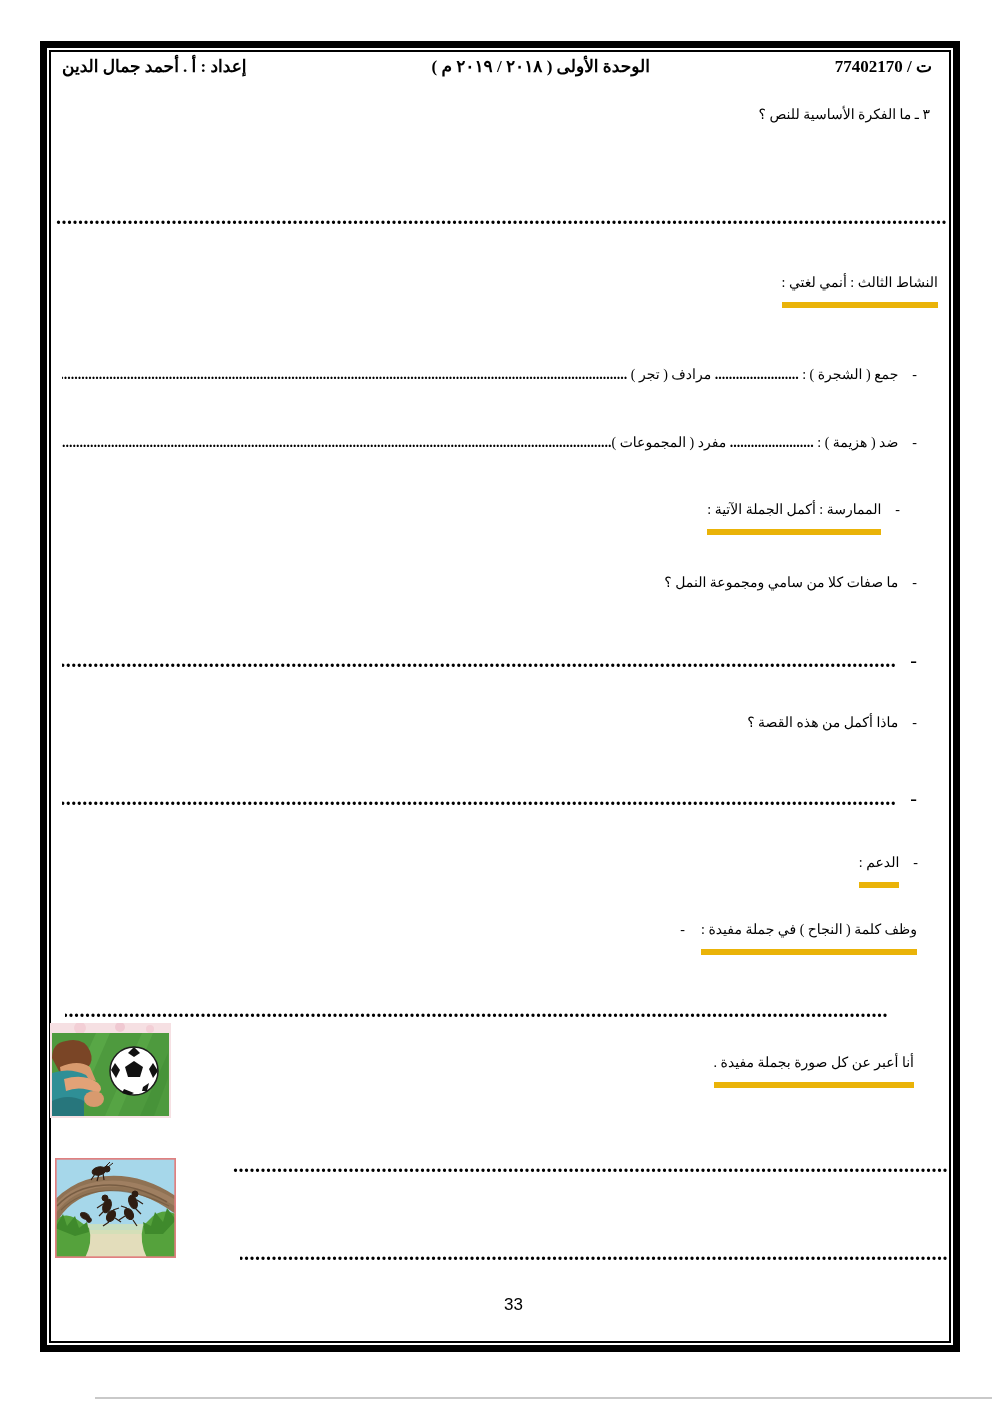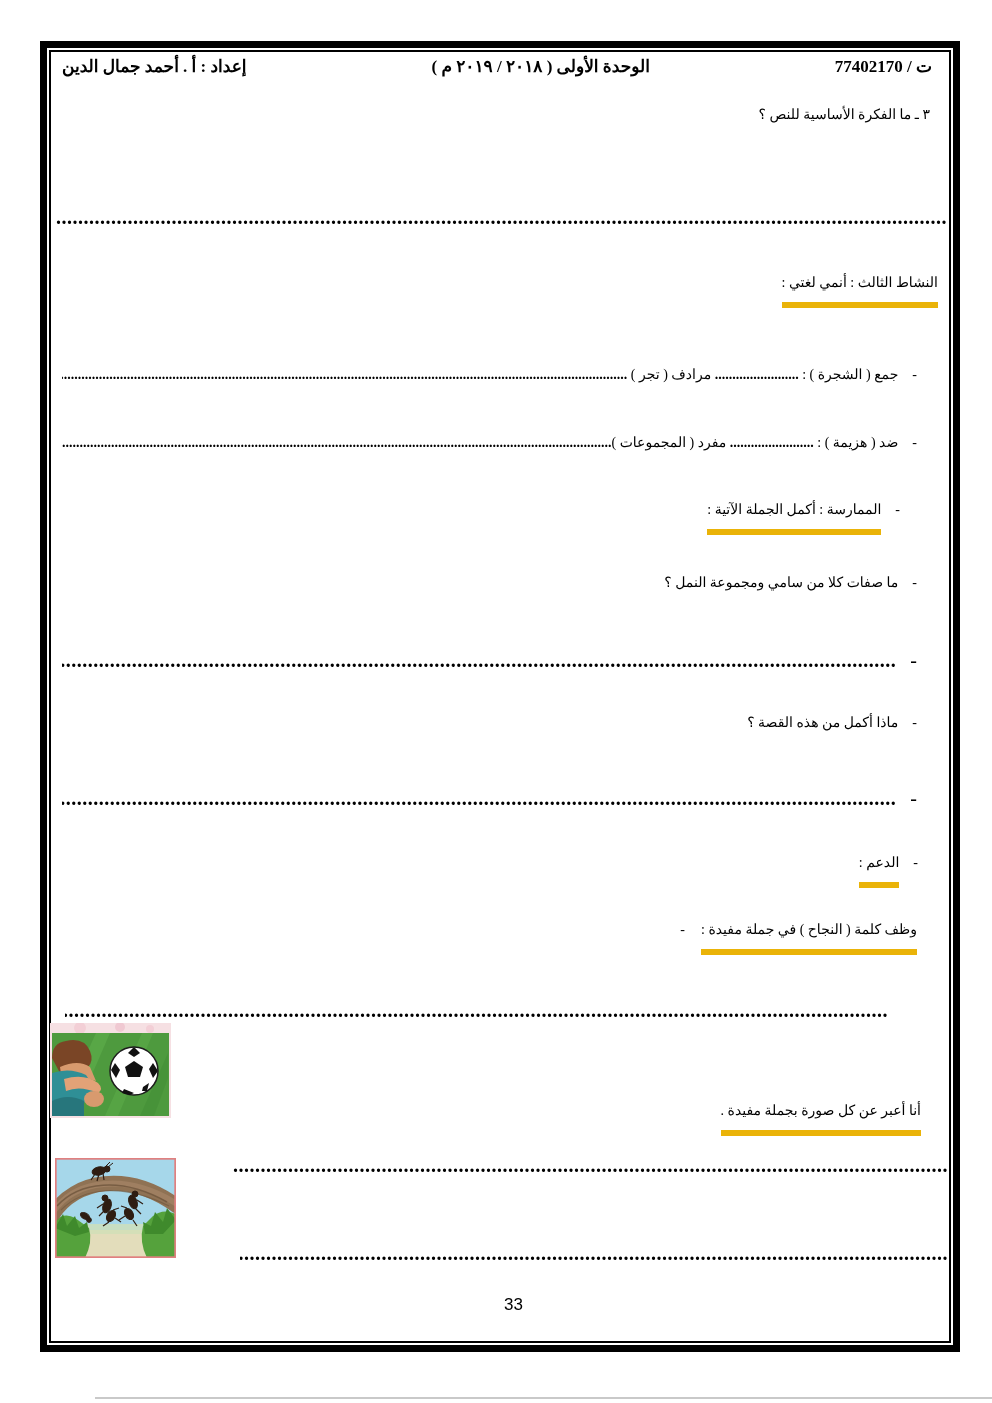--- a/index.html
+++ b/index.html
@@ -132,7 +132,7 @@
   <path d="M2,78 Q18,70 34,78 L34,93 L2,93 Z" fill="#27767c"></path>
 </svg>
 
-<div class="row" style="top:1048px;right:71px;margin-top:48px;">
+<div class="row" style="top:1048px;right:78px;">
   <span class="ul">أنا أعبر عن كل صورة بجملة مفيدة .</span>
 </div>
 

